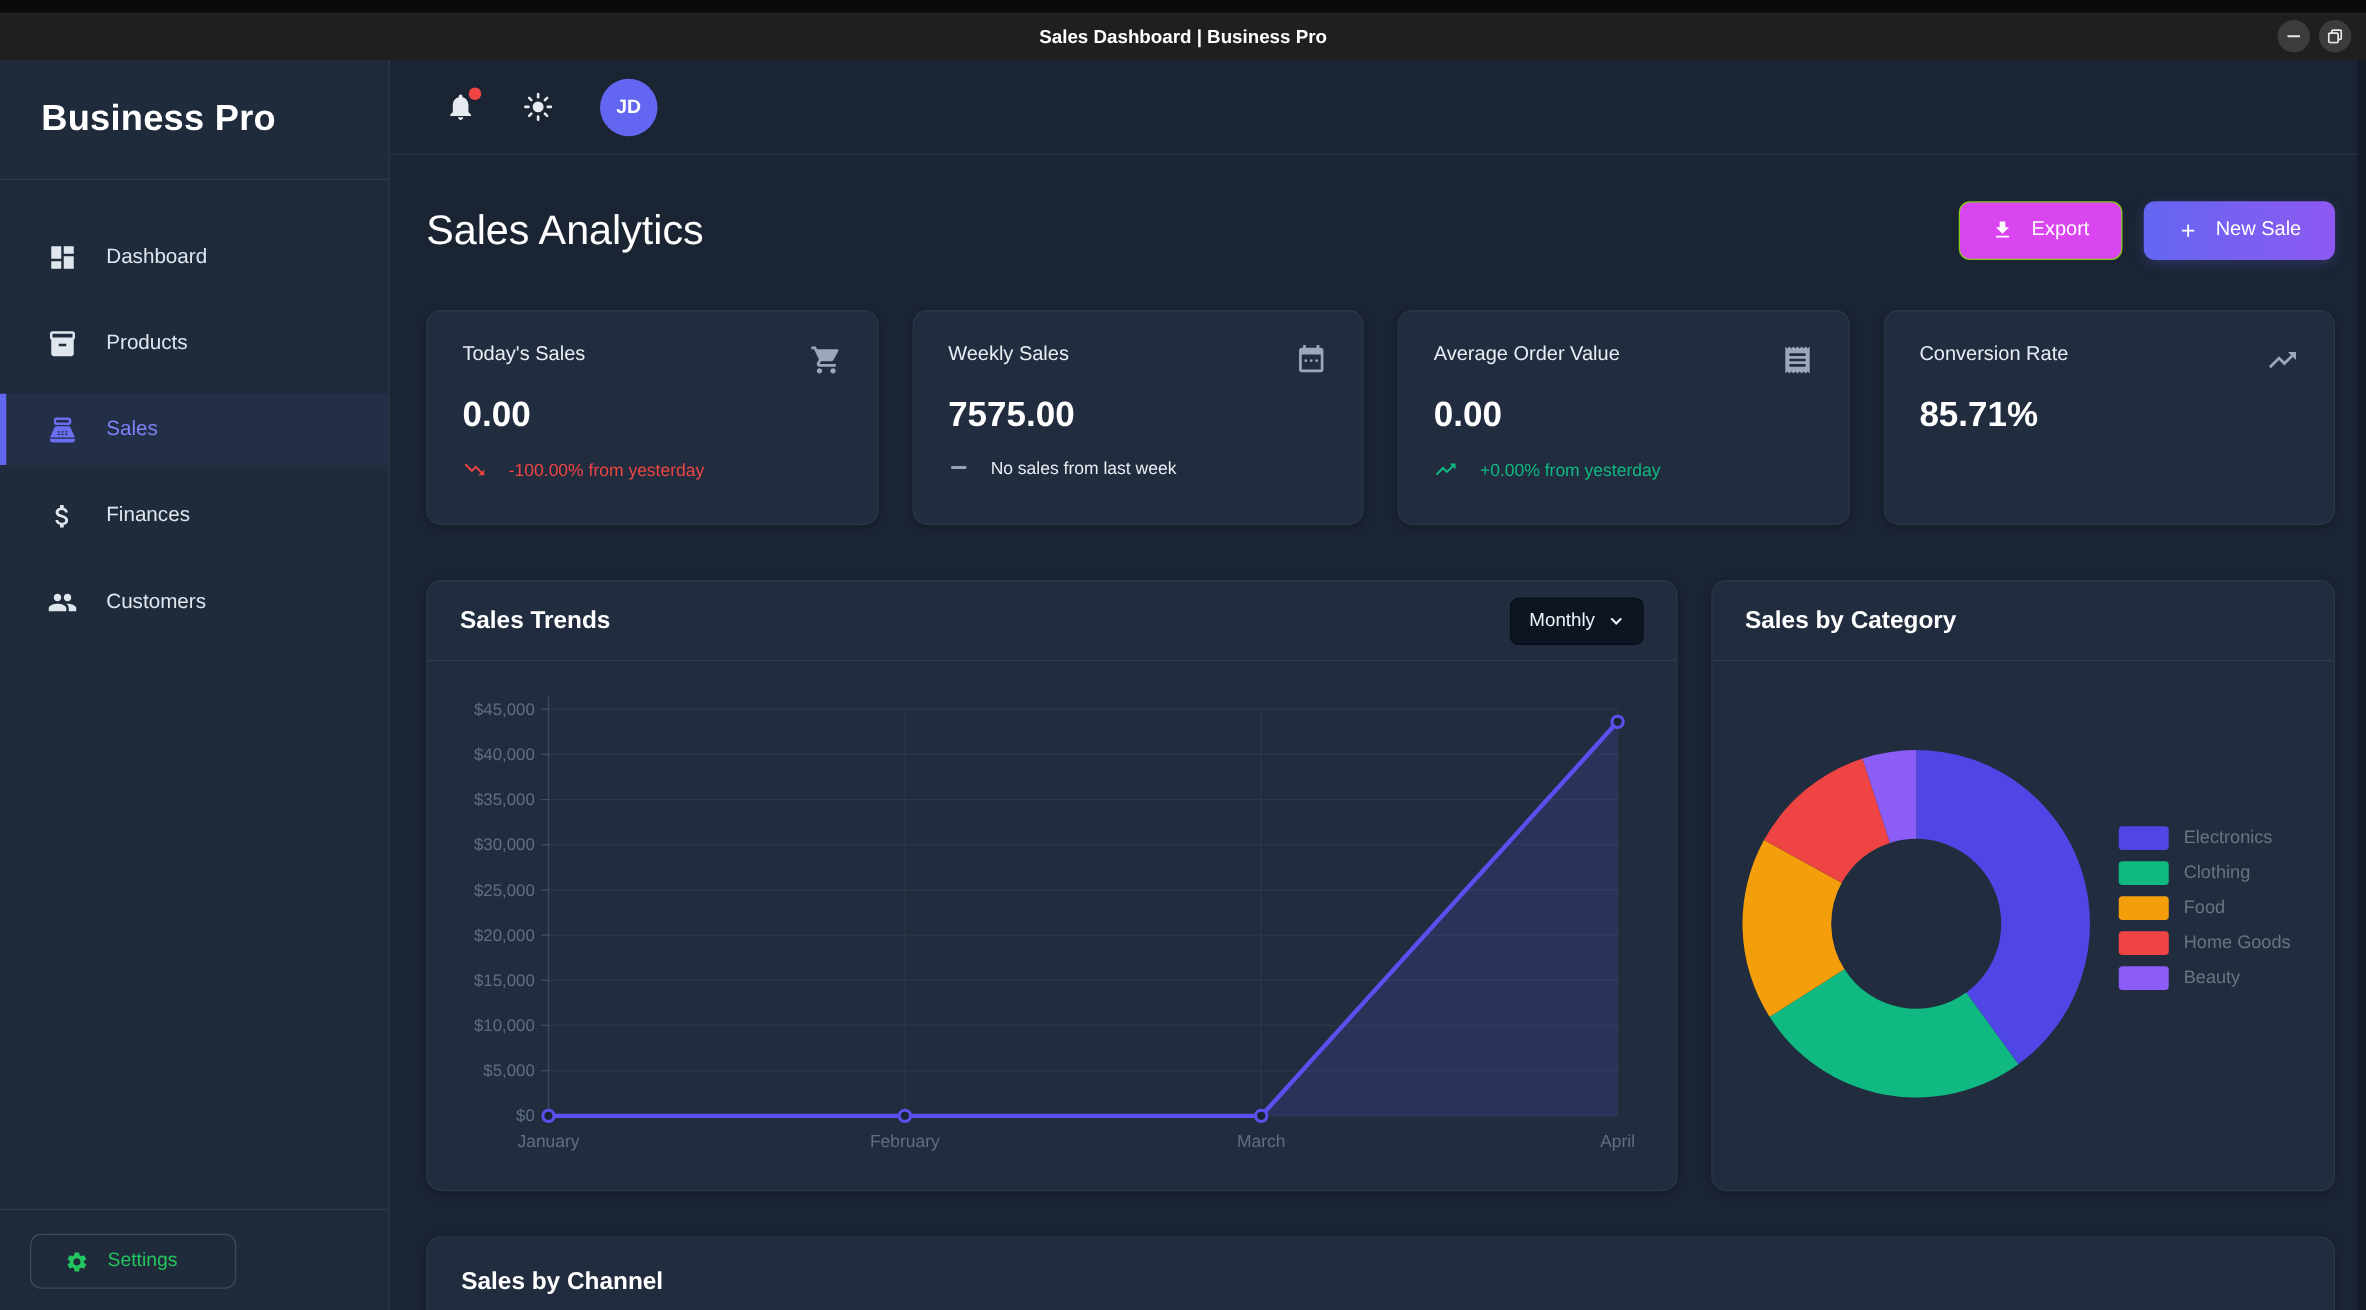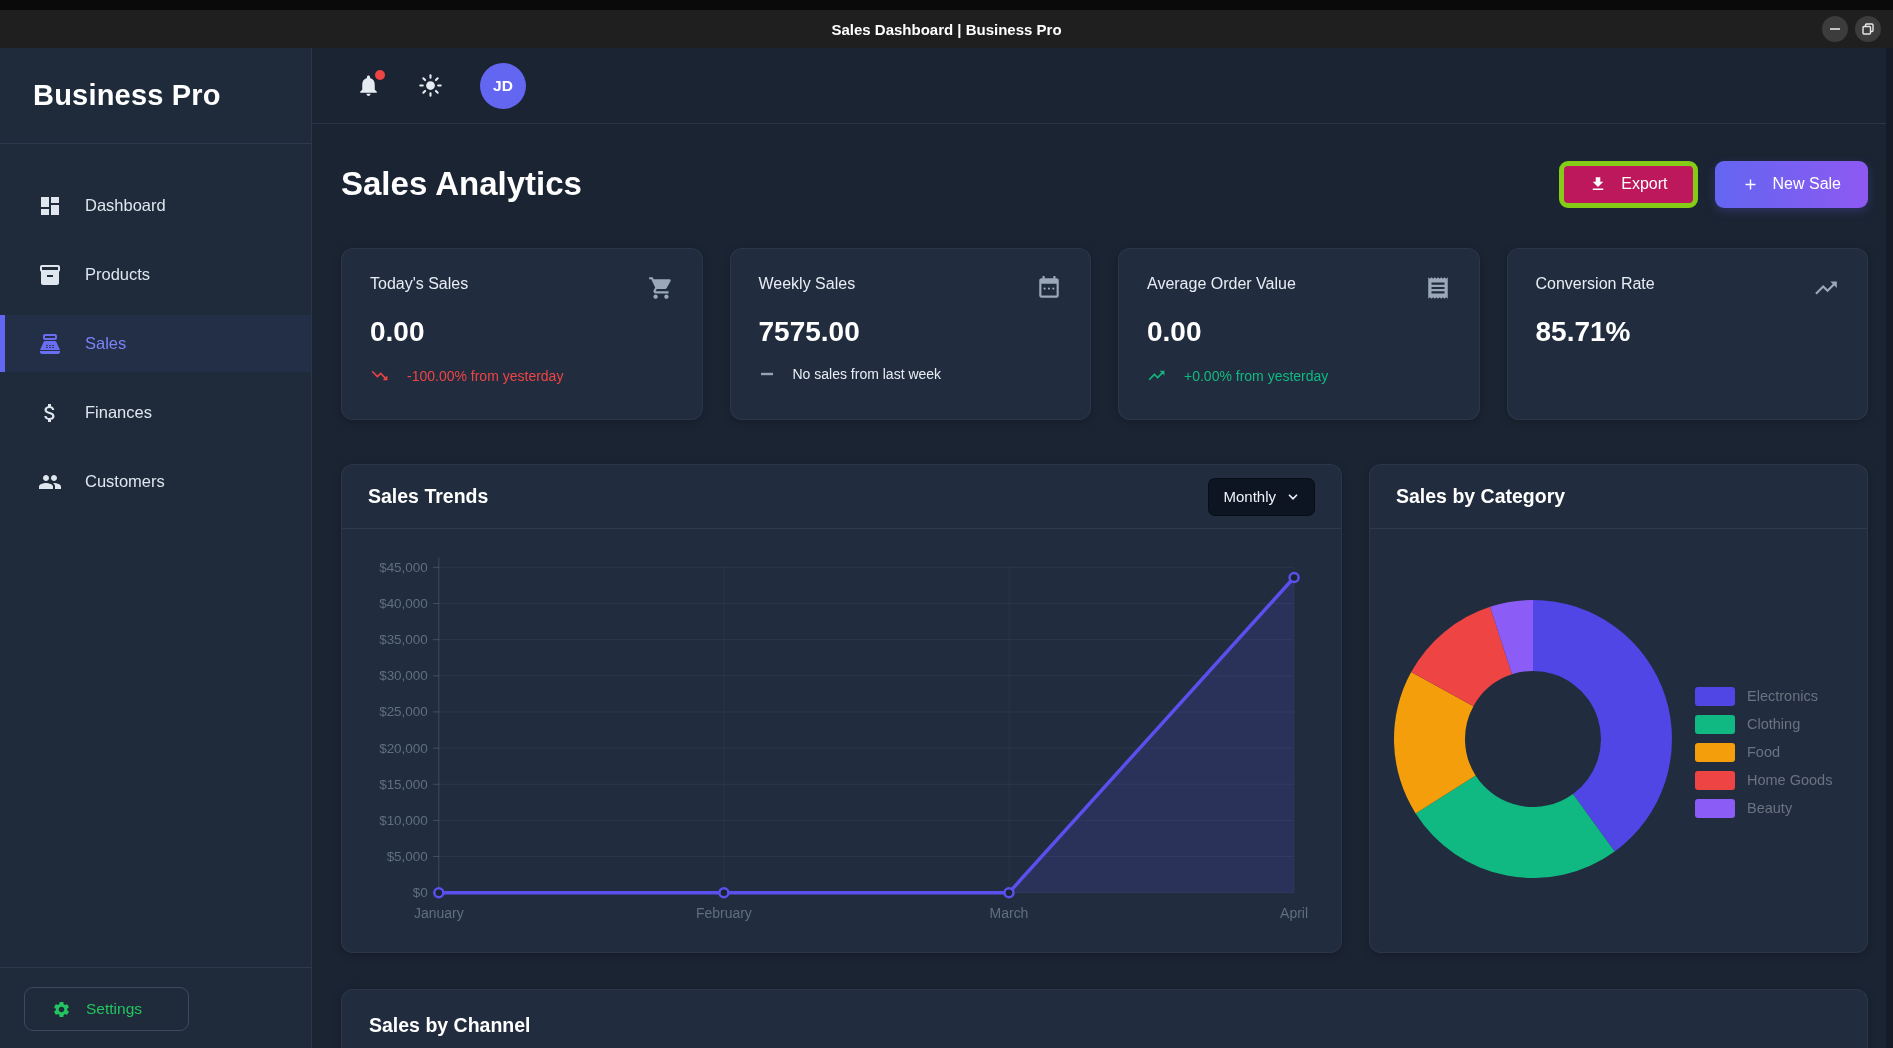--- a/index.html
+++ b/index.html
@@ -61,7 +61,7 @@
   
   .content { padding:36px 25px 0 29px; }
   .page-header { display:flex; align-items:center; justify-content:space-between; height:48px; }
-  .page-title { color:#ffffff; font-size:33px; font-weight:bold; }
+  .page-title { color:#ffffff; font-size:33px; font-weight:normal; }
   .actions { display:flex; gap:17px; }
   .btn { height:47px; border-radius:9px; display:flex; align-items:center;
     gap:14px; font-size:16px; color:#fff; cursor:pointer; }

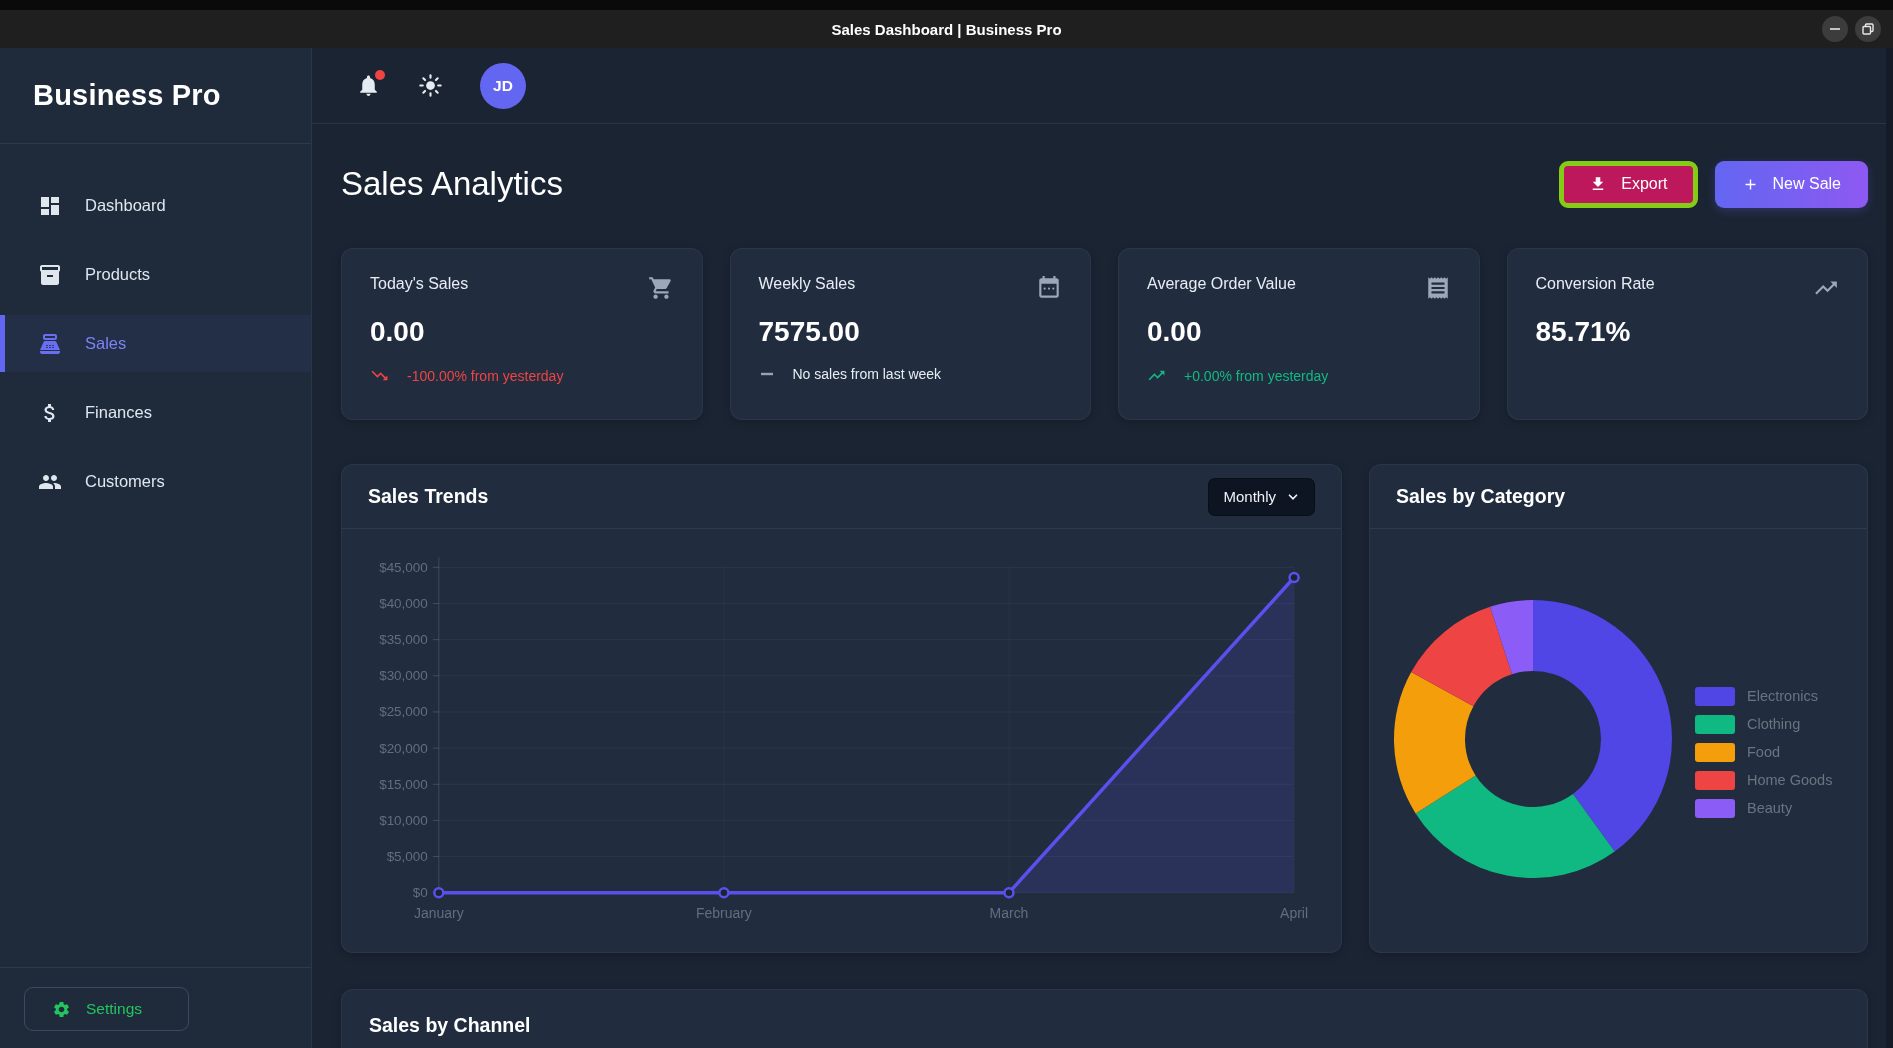--- a/index.html
+++ b/index.html
@@ -65,7 +65,7 @@
   .actions { display:flex; gap:17px; }
   .btn { height:47px; border-radius:9px; display:flex; align-items:center;
     gap:14px; font-size:16px; color:#fff; cursor:pointer; }
-  .btn-export { background:#be185d; border:5px solid #84cc16; padding:0 25px; }
+  .btn-export { background:#d946ef; border:1px solid #84cc16; padding:0 25px; }
   .btn-new { background:linear-gradient(90deg,#6366f1,#8e59f2); border:none;
     padding:0 27px; box-shadow:0 3px 10px rgba(99,102,241,.25); }
 

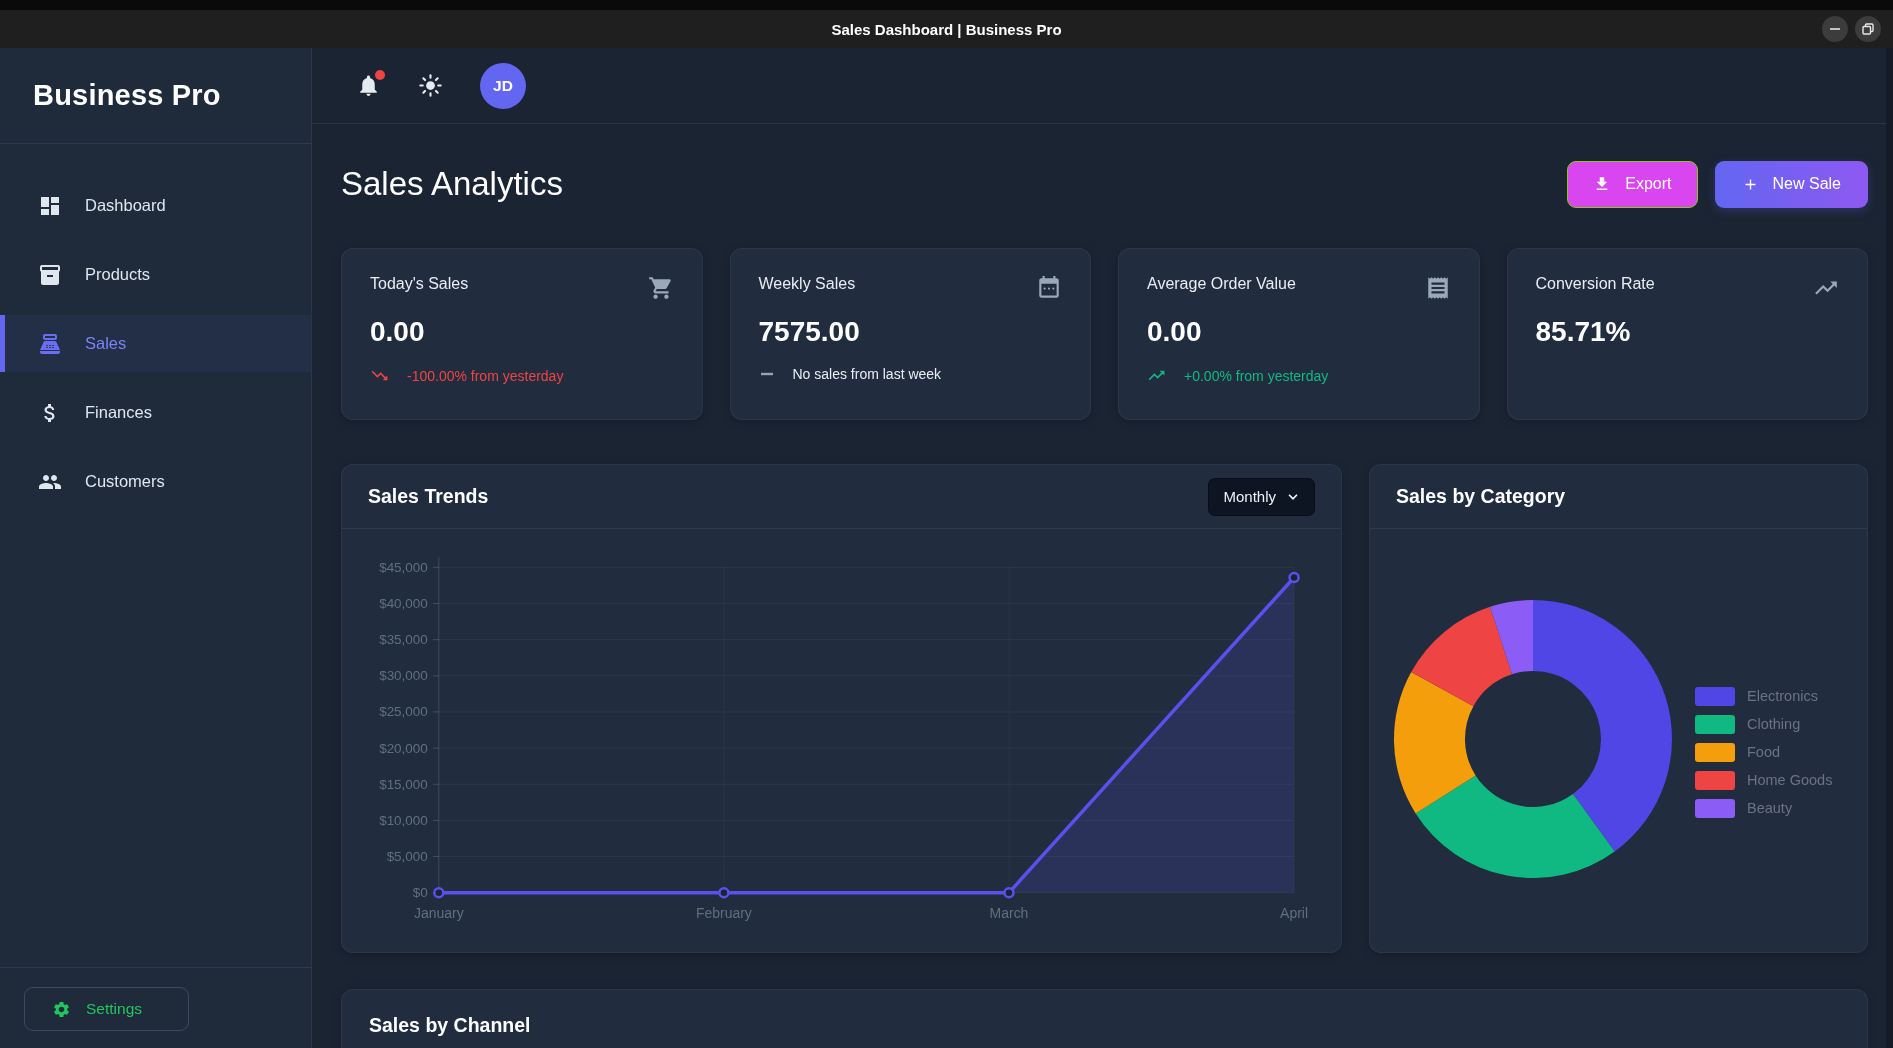--- a/index.html
+++ b/index.html
@@ -94,7 +94,7 @@
     gap:10px; color:#eef2f7; font-size:15px; cursor:pointer; }
   .chart-body { height:425px; position:relative; }
   #donut { position:absolute; left:3px; top:50px; }
-  #category-legend { position:absolute; left:325px; top:153px; }
+  #category-legend { position:absolute; left:325px; top:127px; }
   .legend-item { display:flex; align-items:center; gap:12px; height:28px; cursor:pointer; }
   .legend-swatch { width:40px; height:19px; border-radius:3px; }
   .legend-label { color:#6b7280; font-size:14.5px; }

